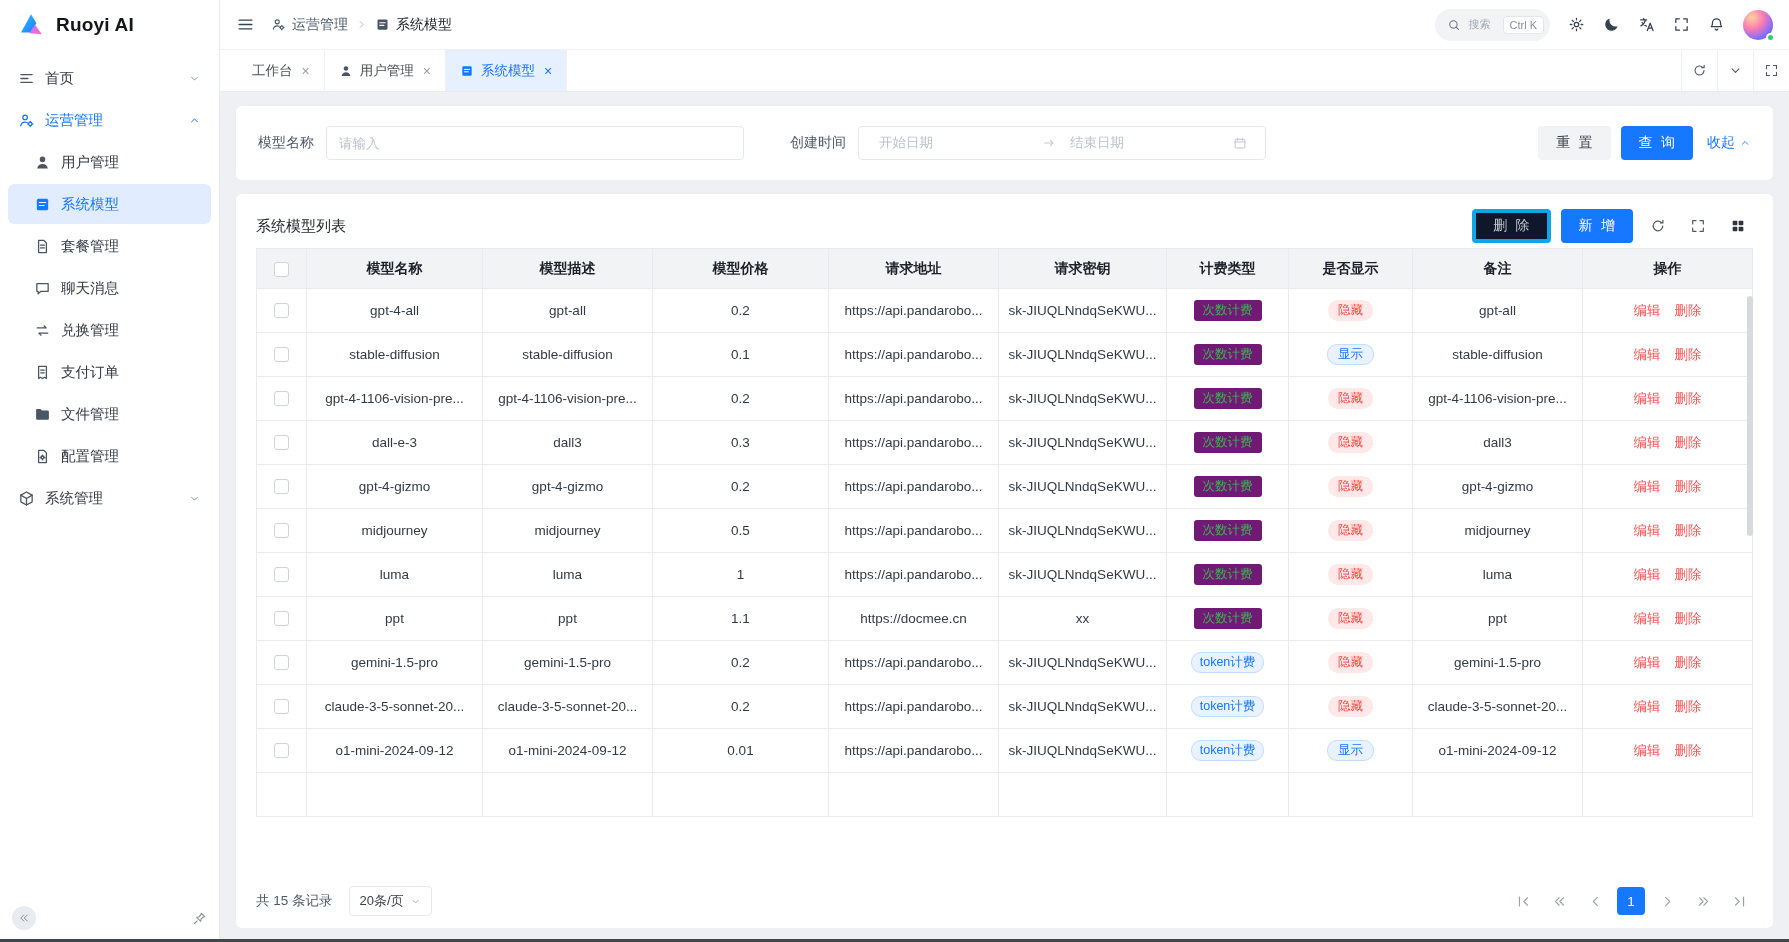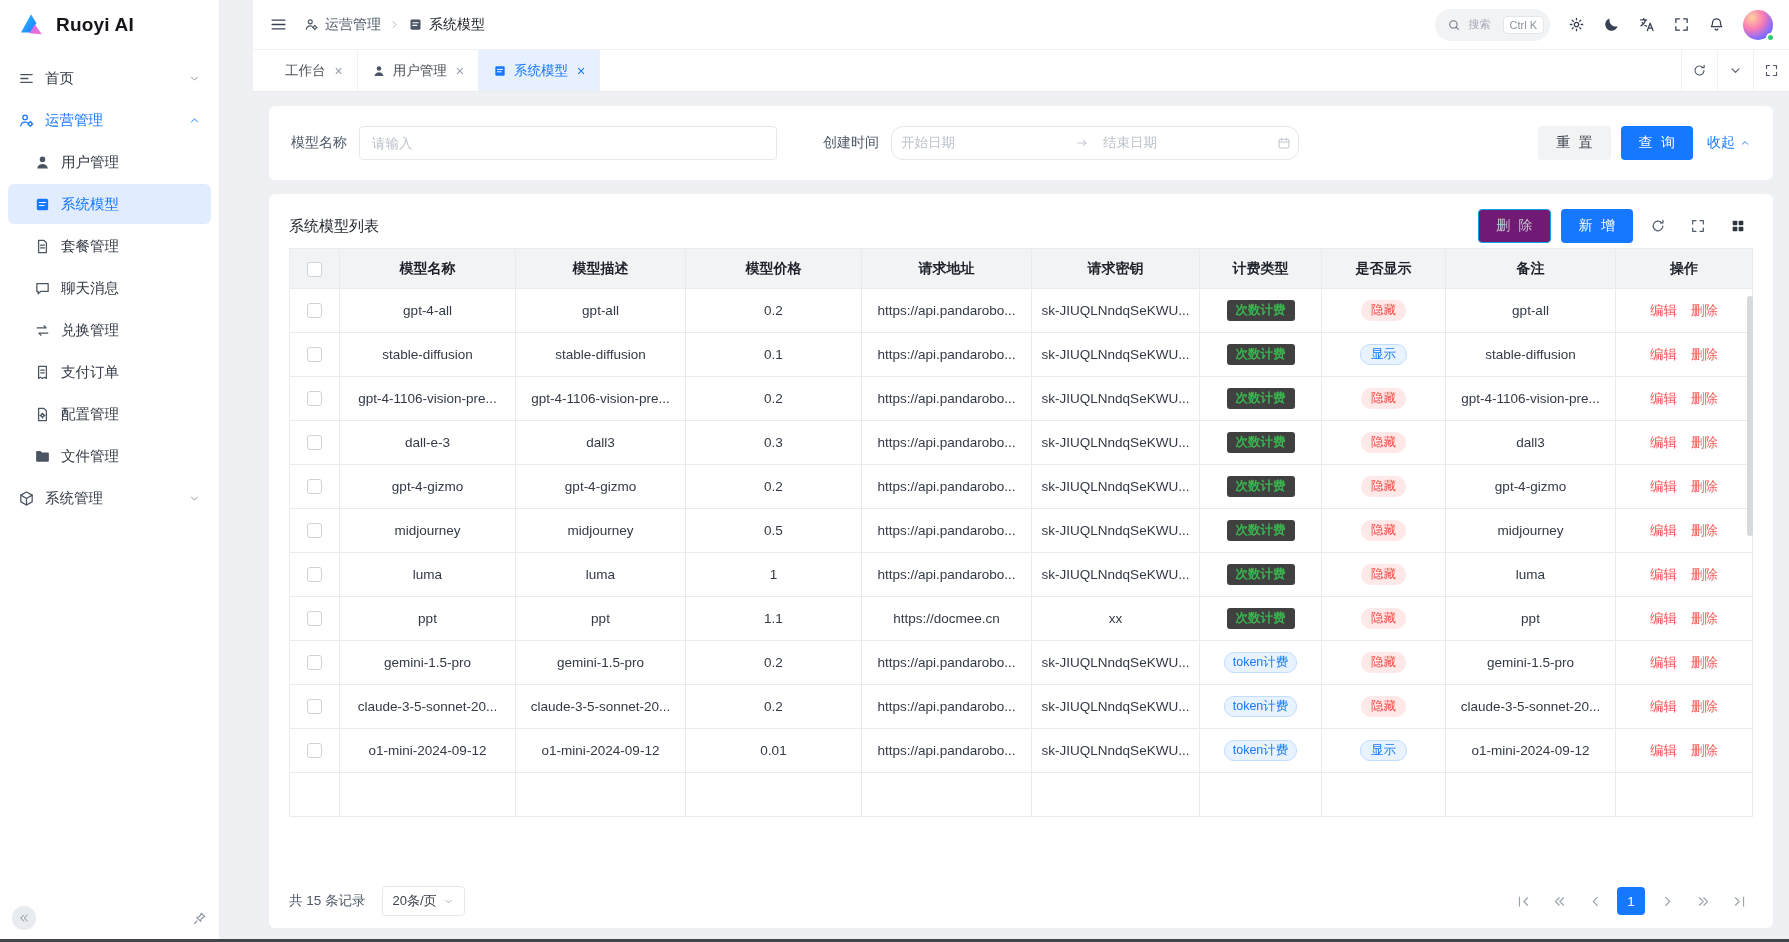--- a/index.html
+++ b/index.html
@@ -9,7 +9,7 @@
     font-family:"Liberation Sans","DejaVu Sans",sans-serif;
     color:#333a45; background:#eef0f4;
   }
-  .app { display:flex; width:1789px; height:942px; position:relative;gap:33px; }
+  .app { display:flex; width:1789px; height:942px; position:relative; }
 
   
   .icon { display:inline-flex; align-items:center; justify-content:center; width:16px; height:16px; flex:none; }

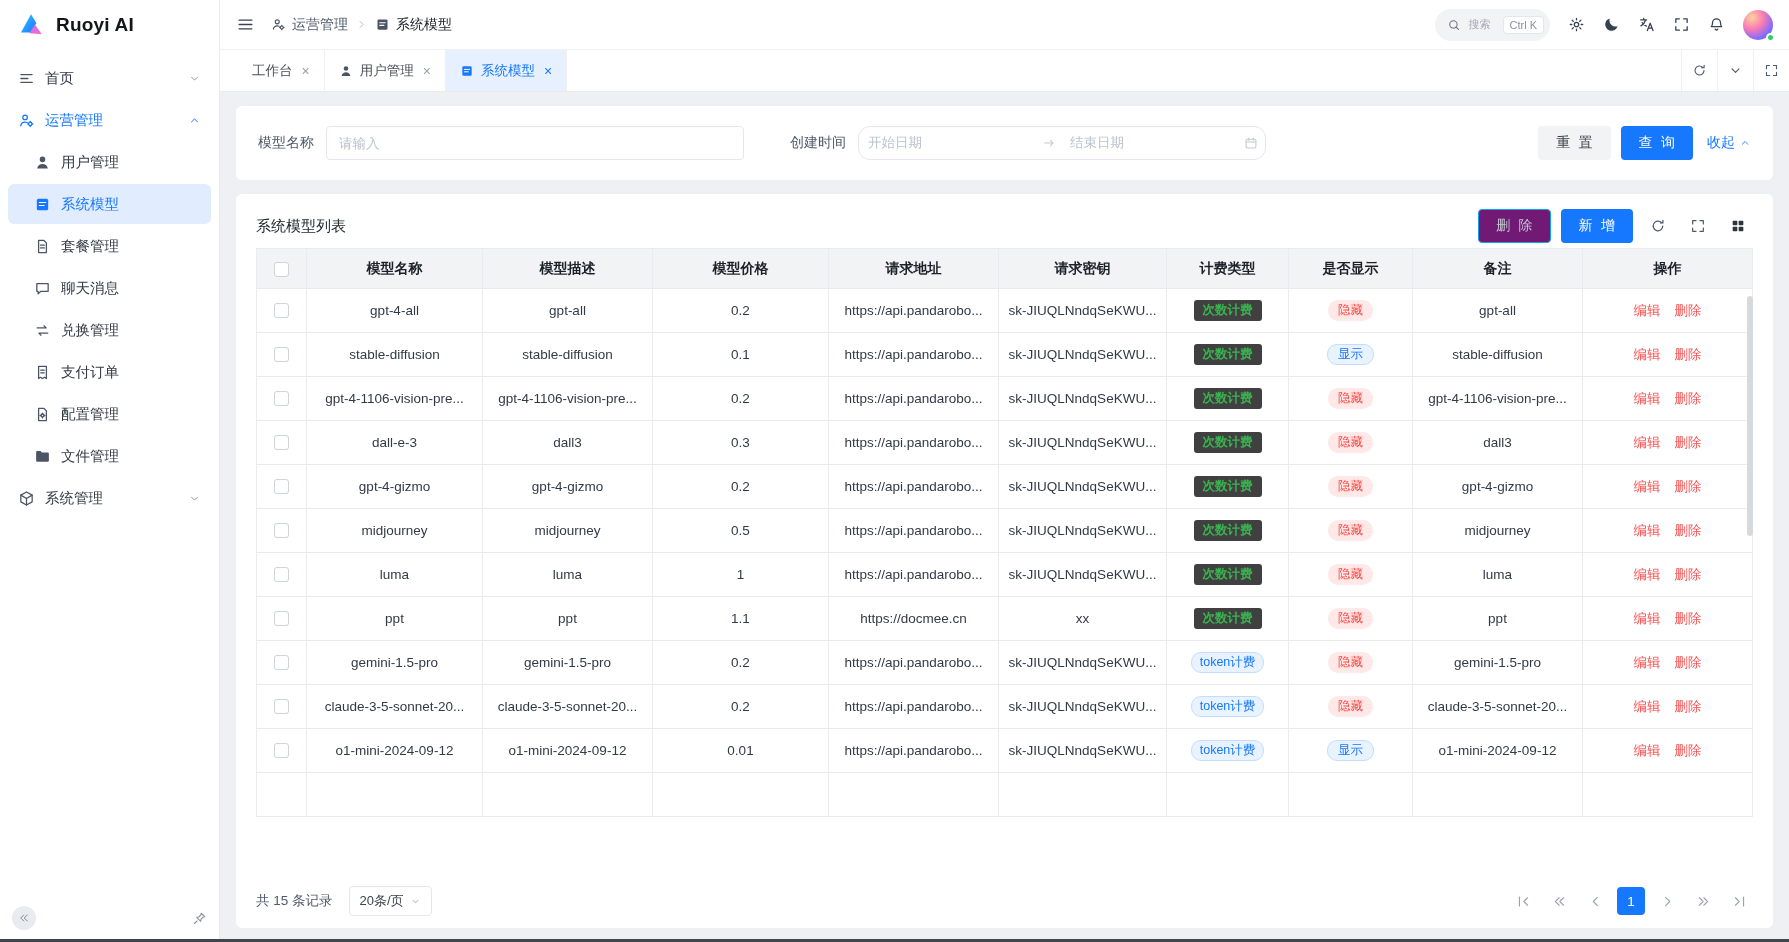--- a/index.html
+++ b/index.html
@@ -75,7 +75,7 @@
   .f-input { width:418px; height:34px; border:1px solid #e4e7ed; border-radius:4px; padding:0 12px; font-size:13.5px; color:#333; outline:none; background:#fff; font-family:inherit; }
   .f-input::placeholder { color:#bcc2cc; }
   .gap-lg { width:22px; flex:none; }
-  .date-range { width:408px; height:34px; border:1px solid #e4e7ed; border-radius:12px; display:flex; align-items:center; padding:0 7px; gap:8px; cursor:pointer; }
+  .date-range { width:408px; height:34px; border:1px solid #e4e7ed; border-radius:4px; display:flex; align-items:center; padding:0 18px; gap:8px; cursor:pointer; }
   .date-range .ph { font-size:13.5px; color:#bcc2cc; }
   .date-range .ph.start { flex:1; padding-left:2px; }
   .date-range .ph.end { flex:1; padding-left:6px; }

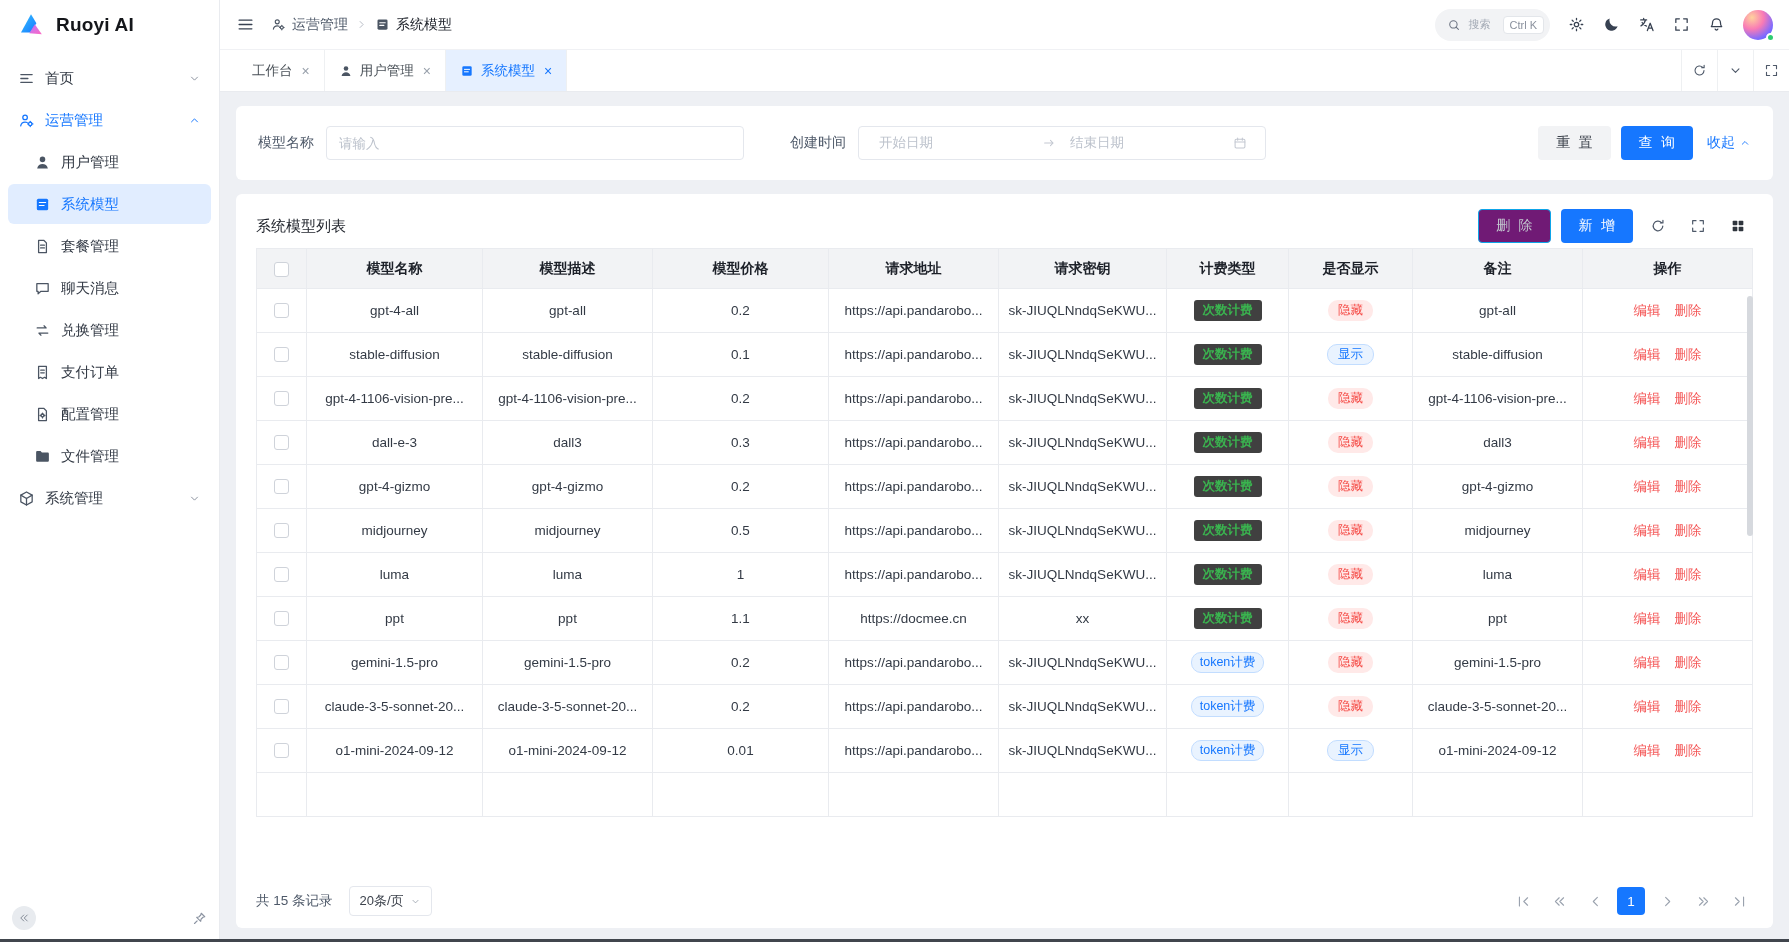--- a/index.html
+++ b/index.html
@@ -92,7 +92,7 @@
   .table-head { height:44px; display:flex; align-items:center; }
   .table-title { font-size:15px; color:#1d2129; font-weight:500; }
   .table-tools { margin-left:auto; display:flex; align-items:center; gap:10px; }
-  .btn-del { background:#701a75; color:#c2c7cf; border:1px solid #0ea5e9; cursor:not-allowed; }
+  .btn-del { background:#0f172a; color:#c2c7cf; border:4px solid #0ea5e9; cursor:not-allowed; }
   .icon-btn { width:30px; height:30px; border-radius:4px; display:inline-flex; align-items:center; justify-content:center; color:#4e5969; cursor:pointer; }
   .icon-btn .icon { width:16px; height:16px; }
   .icon-btn.dark { color:#2f353d; }

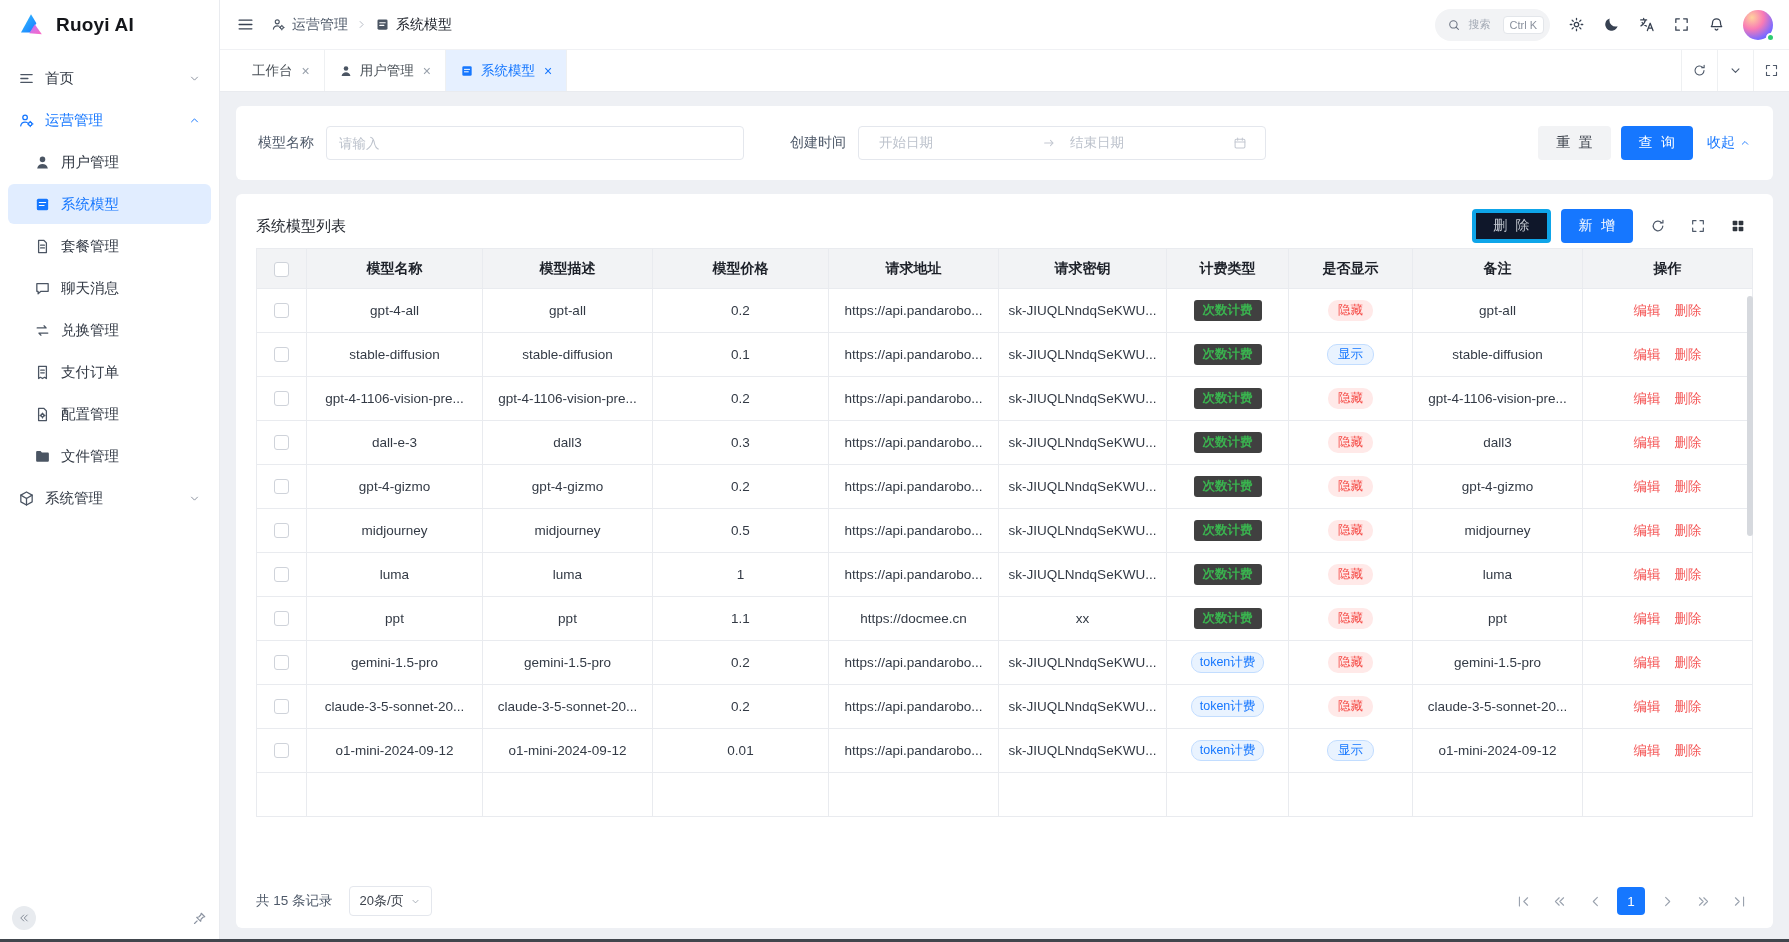--- a/index.html
+++ b/index.html
@@ -106,7 +106,7 @@
   .cb { display:inline-block; width:15px; height:15px; border:1.5px solid #cfd3da; border-radius:3px; background:#fff; cursor:pointer; vertical-align:middle; }
 
   .badge { display:inline-block; font-size:12.5px; line-height:1; padding:4px 9px; border-radius:3px; }
-  .b-count { background:#404040; color:var(--success,#3ab44f);font-weight:bold; }
+  .b-count { background:#701a75; color:var(--success,#3ab44f); }
   .b-token { background:#e9f3ff; color:var(--primary,#1677ff); border:1px solid #c2ddff; border-radius:10px; padding:3px 8px; }
   .b-hide  { background:#ffe9e8; color:#f54a45; border-radius:10px; padding:4px 10px; }
   .b-show  { background:#e9f3ff; color:var(--primary,#1677ff); border:1px solid #c2ddff; border-radius:10px; padding:3px 10px; }

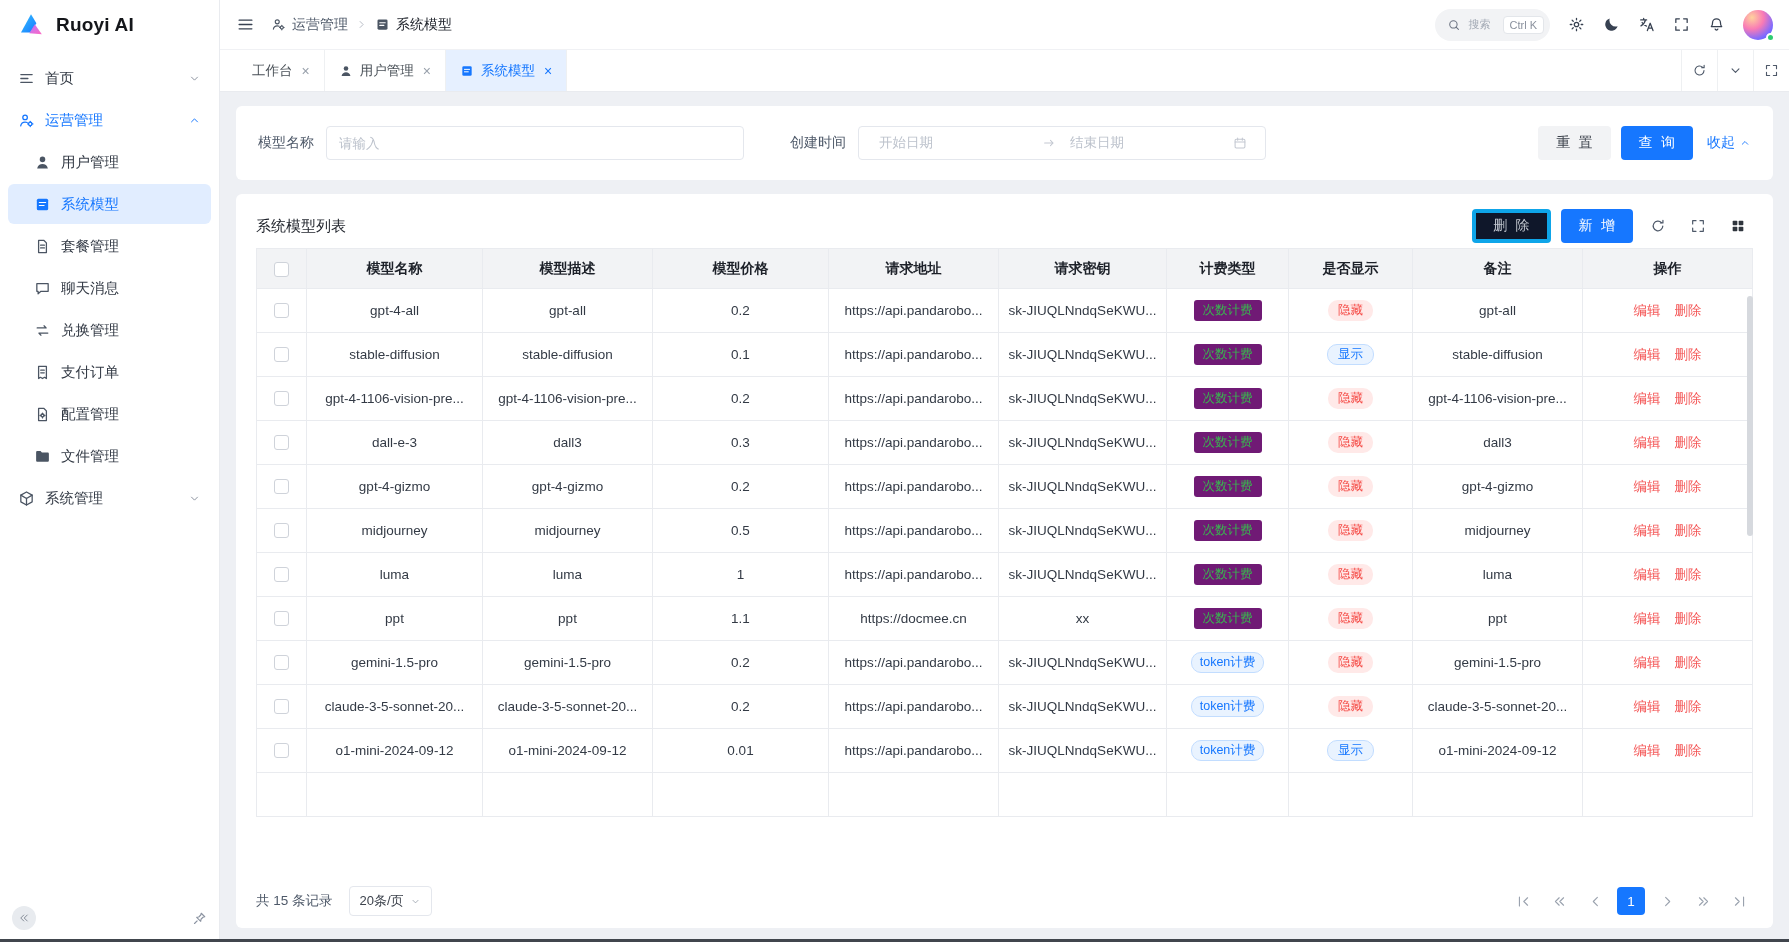--- a/index.html
+++ b/index.html
@@ -234,6 +234,14 @@
         </div>
         <div class="side-item child">
           <span class="icon s-ic">
+            <svg viewBox="0 0 24 24" fill="currentColor">
+              <path d="M3 6.2c0-1 .8-1.8 1.8-1.8h4.4l2 2h8c1 0 1.8.8 1.8 1.8v9.4c0 1-.8 1.8-1.8 1.8H4.8c-1 0-1.8-.8-1.8-1.8z"></path>
+            </svg>
+          </span>
+          <span class="side-label">文件管理</span>
+        </div>
+        <div class="side-item child">
+          <span class="icon s-ic">
             <svg viewBox="0 0 24 24" fill="none" stroke="currentColor" stroke-width="1.8" stroke-linecap="round" stroke-linejoin="round">
               <path d="M6.5 3.5h7.6l3.4 3.4v13.6h-11z"></path>
               <circle cx="12" cy="13.4" r="2.1"></circle>
@@ -241,14 +249,6 @@
             </svg>
           </span>
           <span class="side-label">配置管理</span>
-        </div>
-        <div class="side-item child">
-          <span class="icon s-ic">
-            <svg viewBox="0 0 24 24" fill="currentColor">
-              <path d="M3 6.2c0-1 .8-1.8 1.8-1.8h4.4l2 2h8c1 0 1.8.8 1.8 1.8v9.4c0 1-.8 1.8-1.8 1.8H4.8c-1 0-1.8-.8-1.8-1.8z"></path>
-            </svg>
-          </span>
-          <span class="side-label">文件管理</span>
         </div>
         <div class="side-item">
           <span class="icon s-ic">

